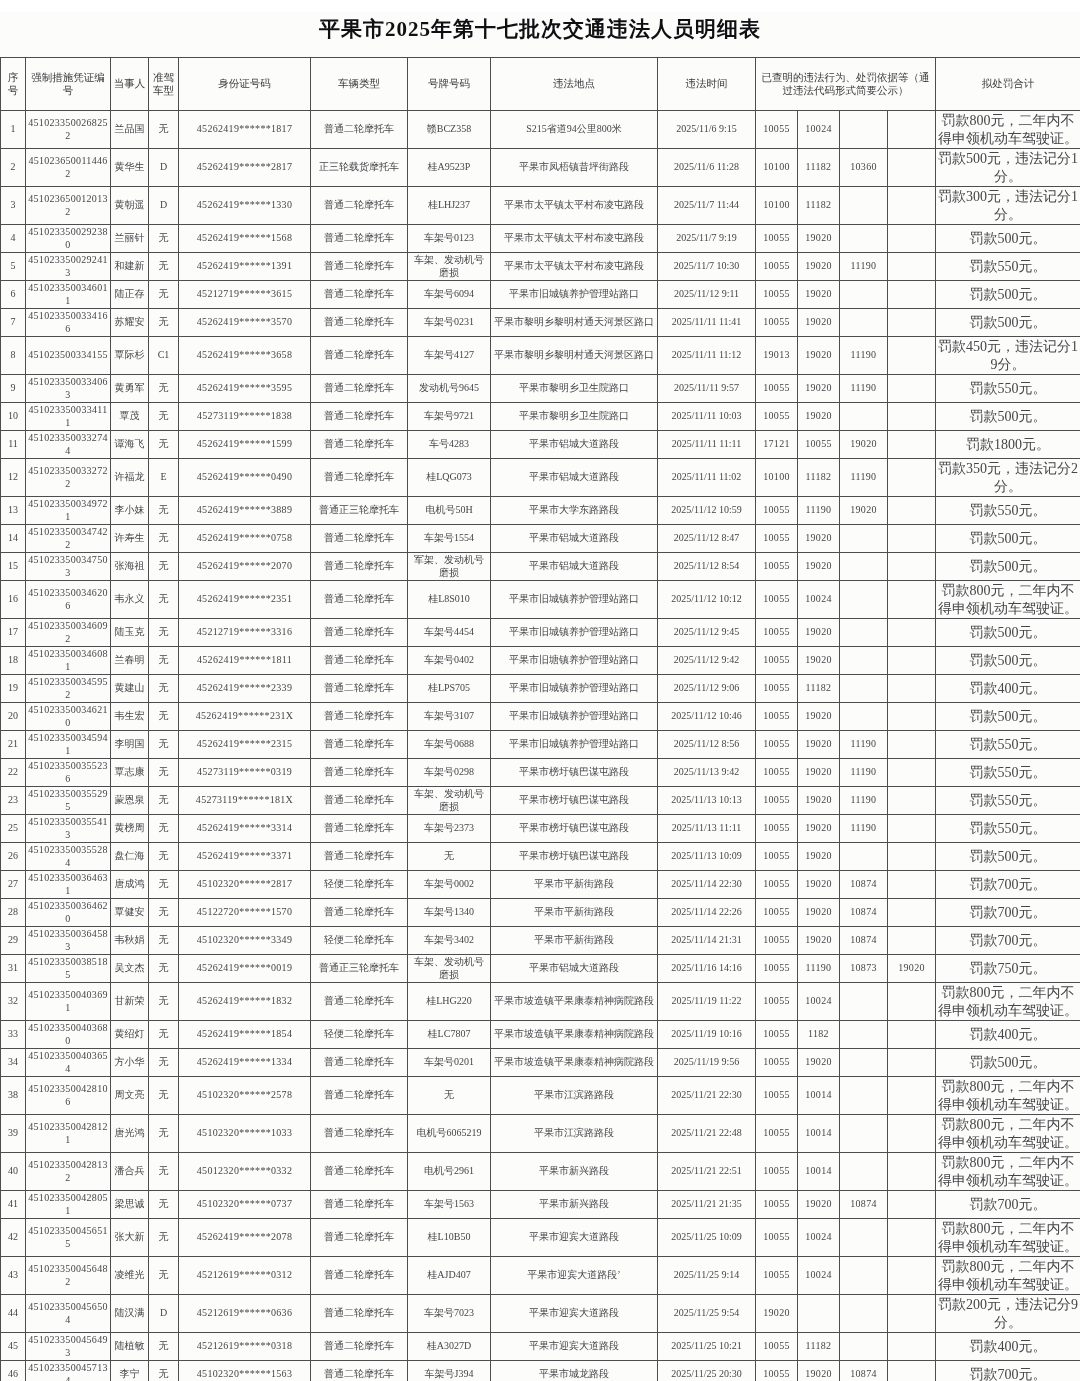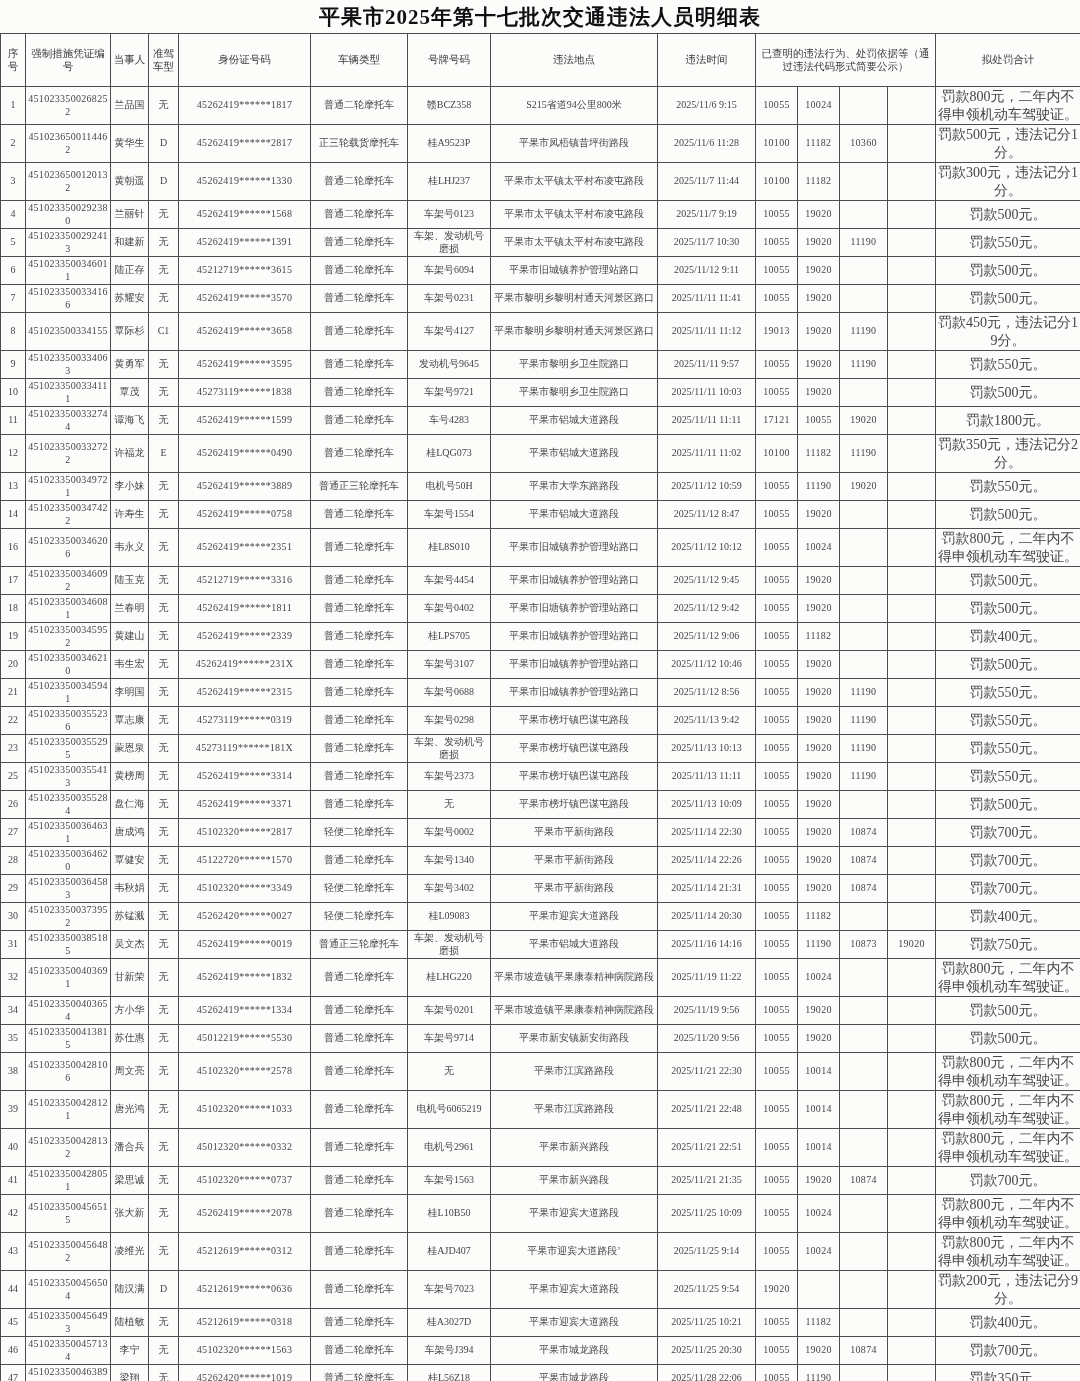--- a/index.html
+++ b/index.html
@@ -10,7 +10,7 @@
     color:#424246;
   }
   .doc-title {
-    margin:0; padding:3px 0 2px;
+    margin:12px; padding:3px 0 2px;
     text-align:center; font-size:21px; font-weight:bold; color:#101014;
     letter-spacing:1px;
   }

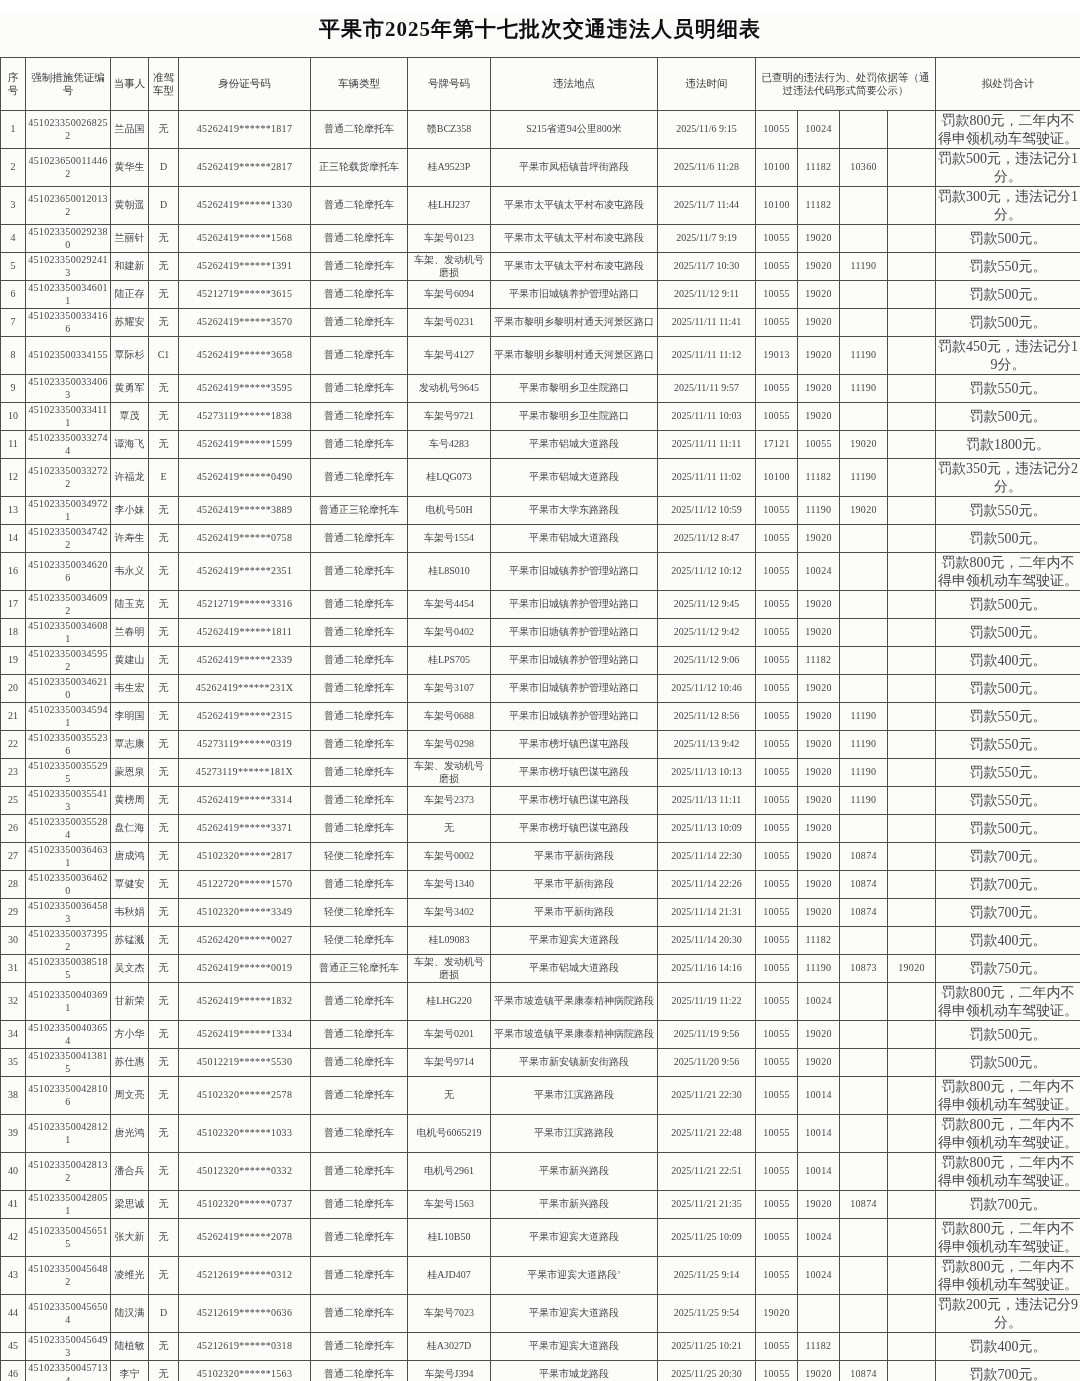--- a/index.html
+++ b/index.html
@@ -295,6 +295,22 @@
           <td class="penalty">罚款500元。</td>
         </tr>
         <tr>
+          <td>15</td>
+          <td class="num">4510233500347503</td>
+          <td>张海祖</td>
+          <td>无</td>
+          <td class="num">45262419******2070</td>
+          <td>普通二轮摩托车</td>
+          <td>军架、发动机号磨损</td>
+          <td>平果市铝城大道路段</td>
+          <td>2025/11/12 8:54</td>
+          <td class="num">10055</td>
+          <td class="num">19020</td>
+          <td class="num"></td>
+          <td class="num"></td>
+          <td class="penalty">罚款500元。</td>
+        </tr>
+        <tr>
           <td>16</td>
           <td class="num">4510233500346206</td>
           <td>韦永义</td>

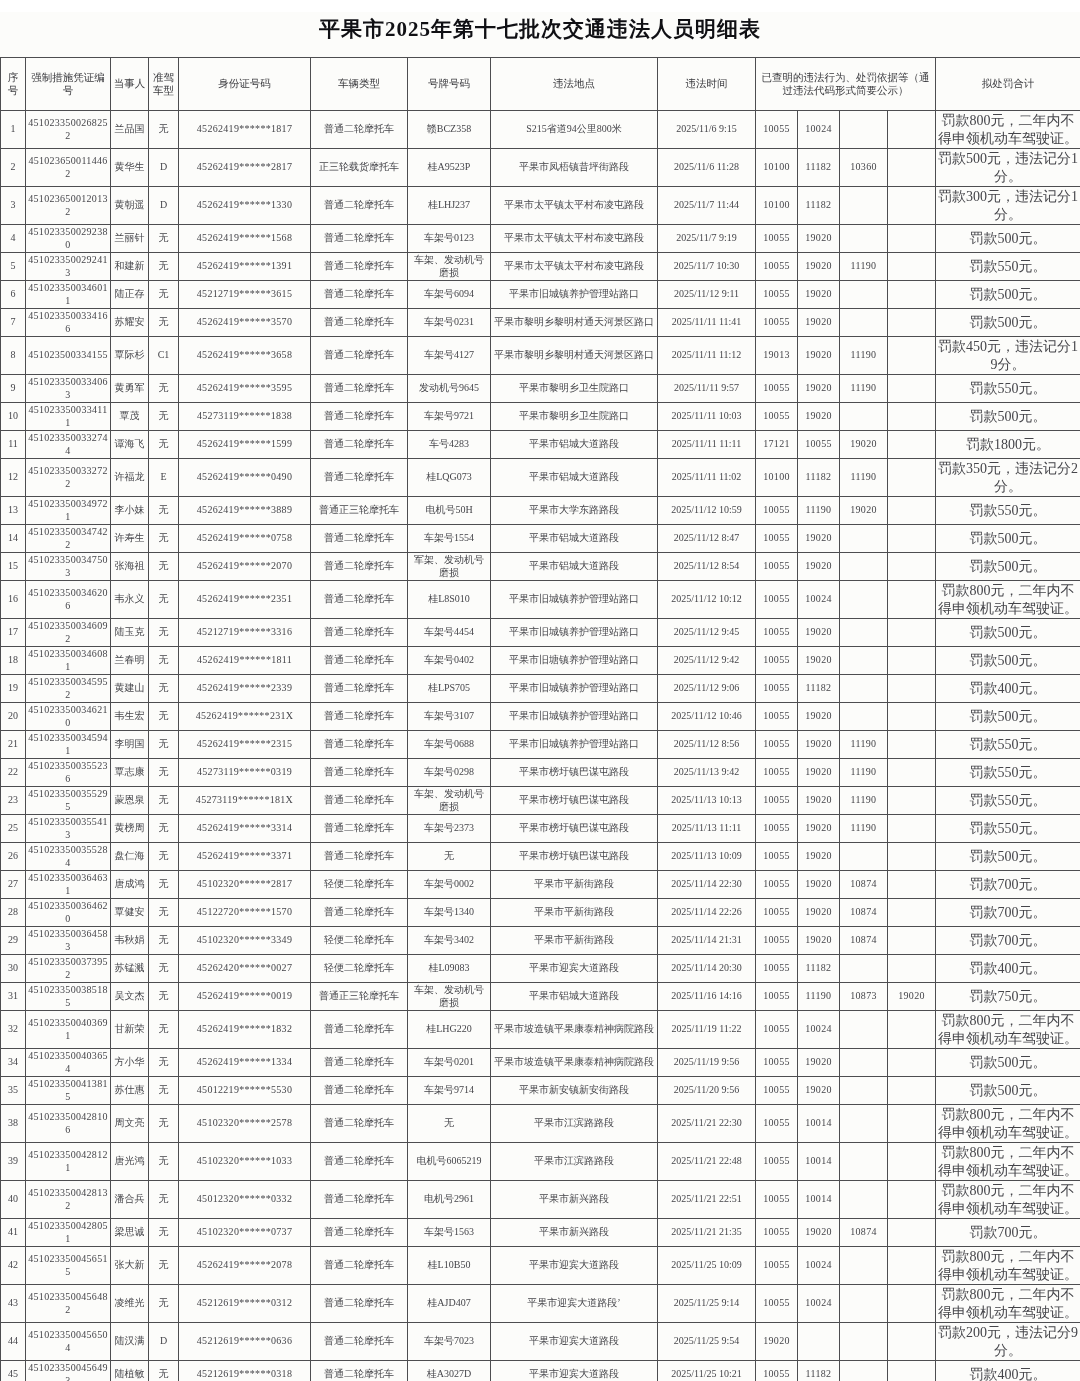--- a/index.html
+++ b/index.html
@@ -519,22 +519,6 @@
           <td class="penalty">罚款700元。</td>
         </tr>
         <tr>
-          <td>30</td>
-          <td class="num">4510233500373952</td>
-          <td>苏锰溅</td>
-          <td>无</td>
-          <td class="num">45262420******0027</td>
-          <td>轻便二轮摩托车</td>
-          <td>桂L09083</td>
-          <td>平果市迎宾大道路段</td>
-          <td>2025/11/14 20:30</td>
-          <td class="num">10055</td>
-          <td class="num">11182</td>
-          <td class="num"></td>
-          <td class="num"></td>
-          <td class="penalty">罚款400元。</td>
-        </tr>
-        <tr>
           <td>31</td>
           <td class="num">4510233500385185</td>
           <td>吴文杰</td>

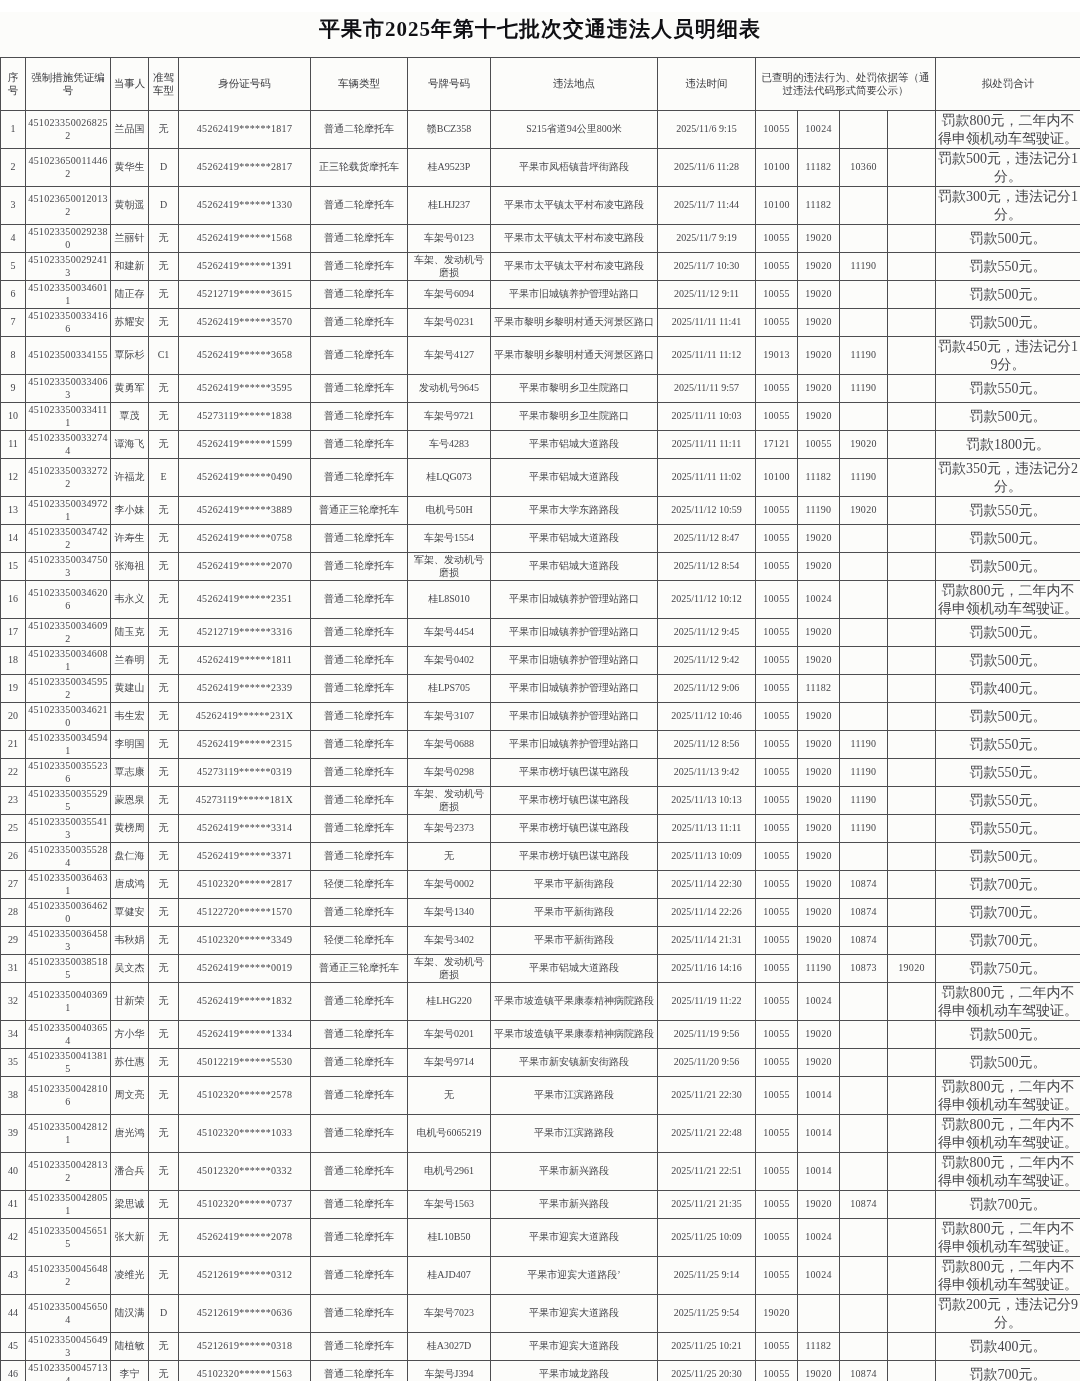--- a/index.html
+++ b/index.html
@@ -551,6 +551,22 @@
           <td class="penalty">罚款800元，二年内不得申领机动车驾驶证。</td>
         </tr>
         <tr>
+          <td>33</td>
+          <td class="num">4510233500403680</td>
+          <td>黄绍灯</td>
+          <td>无</td>
+          <td class="num">45262419******1854</td>
+          <td>轻便二轮摩托车</td>
+          <td>桂LC7807</td>
+          <td>平果市坡造镇平果康泰精神病院路段</td>
+          <td>2025/11/19 10:16</td>
+          <td class="num">10055</td>
+          <td class="num">1182</td>
+          <td class="num"></td>
+          <td class="num"></td>
+          <td class="penalty">罚款400元。</td>
+        </tr>
+        <tr>
           <td>34</td>
           <td class="num">4510233500403654</td>
           <td>方小华</td>

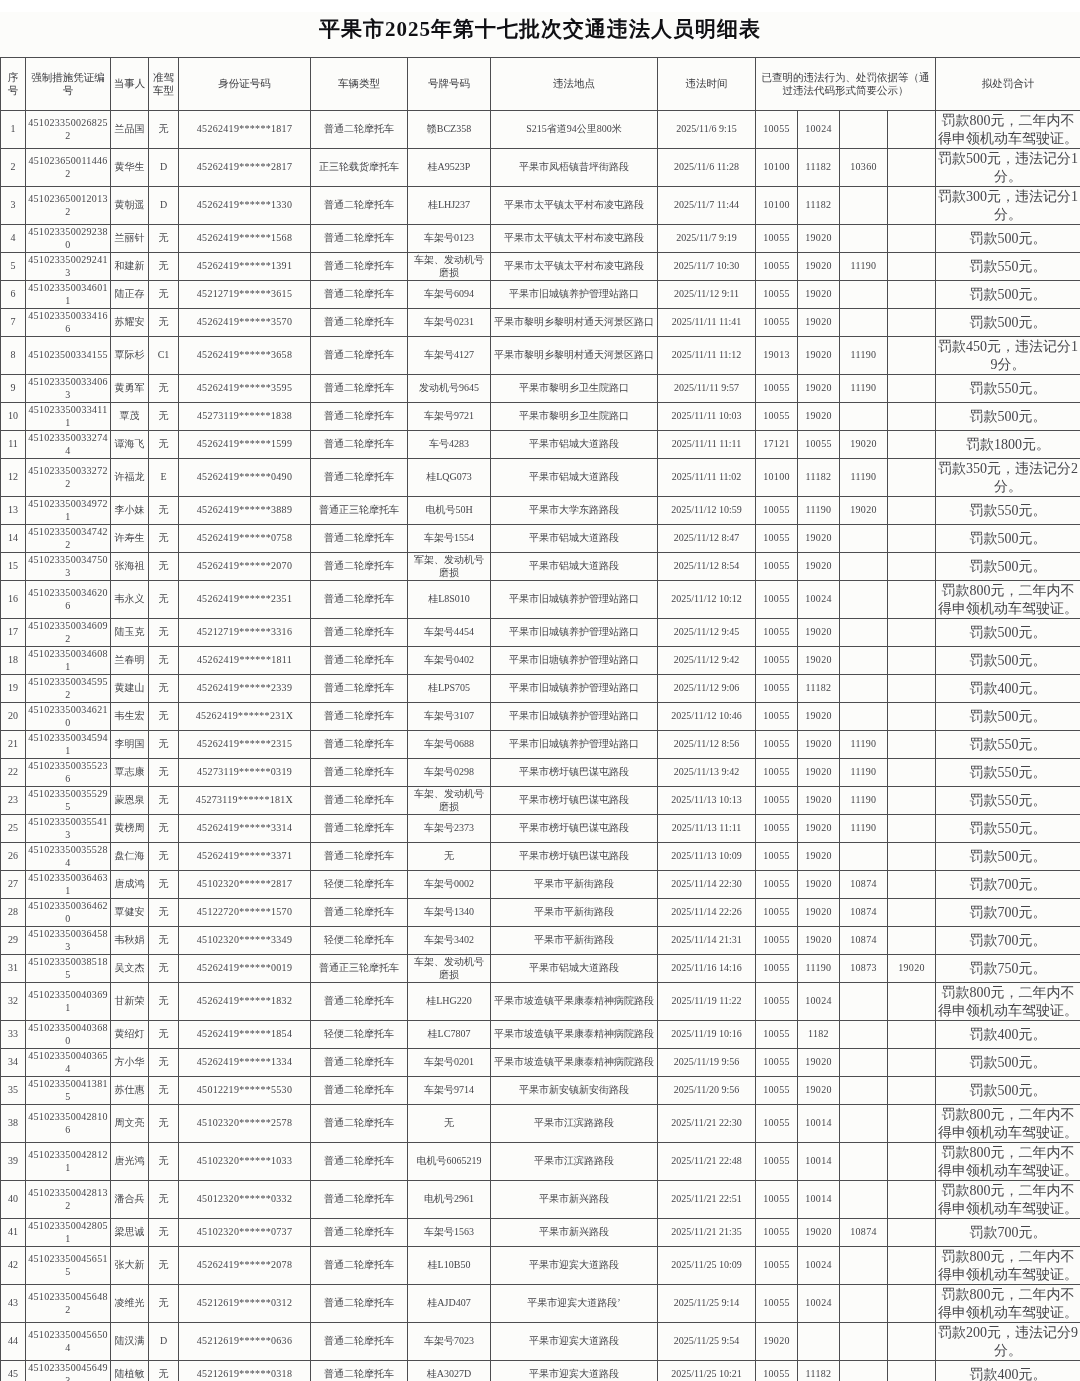--- a/index.html
+++ b/index.html
@@ -583,22 +583,6 @@
           <td class="penalty">罚款500元。</td>
         </tr>
         <tr>
-          <td>35</td>
-          <td class="num">4510233500413815</td>
-          <td>苏仕惠</td>
-          <td>无</td>
-          <td class="num">45012219******5530</td>
-          <td>普通二轮摩托车</td>
-          <td>车架号9714</td>
-          <td>平果市新安镇新安街路段</td>
-          <td>2025/11/20 9:56</td>
-          <td class="num">10055</td>
-          <td class="num">19020</td>
-          <td class="num"></td>
-          <td class="num"></td>
-          <td class="penalty">罚款500元。</td>
-        </tr>
-        <tr>
           <td>38</td>
           <td class="num">4510233500428106</td>
           <td>周文亮</td>

